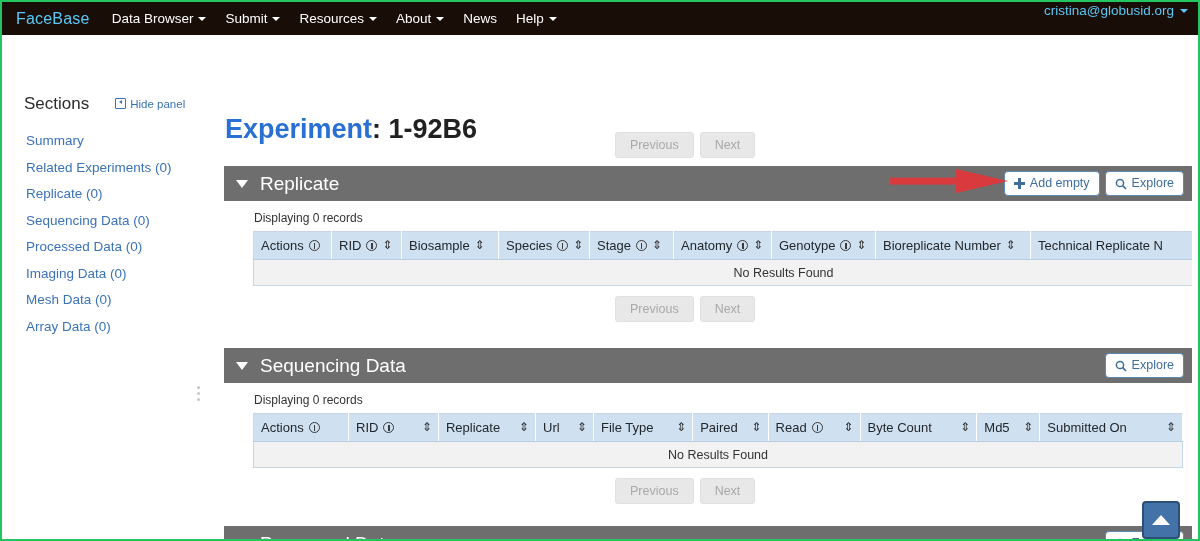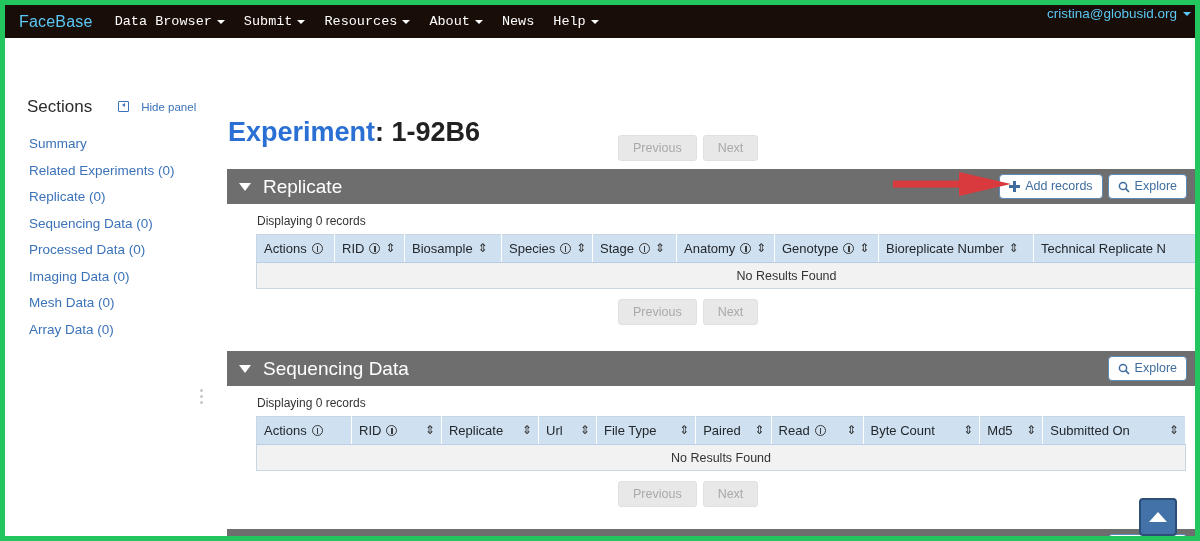--- a/index.html
+++ b/index.html
@@ -15,7 +15,7 @@
     position: relative;
     width: 1200px; height: 541px;
     overflow: hidden;
-    border: 5px solid #22c55e;
+    border: 2px solid #22c55e;
     padding-left: 29px;
   }
 

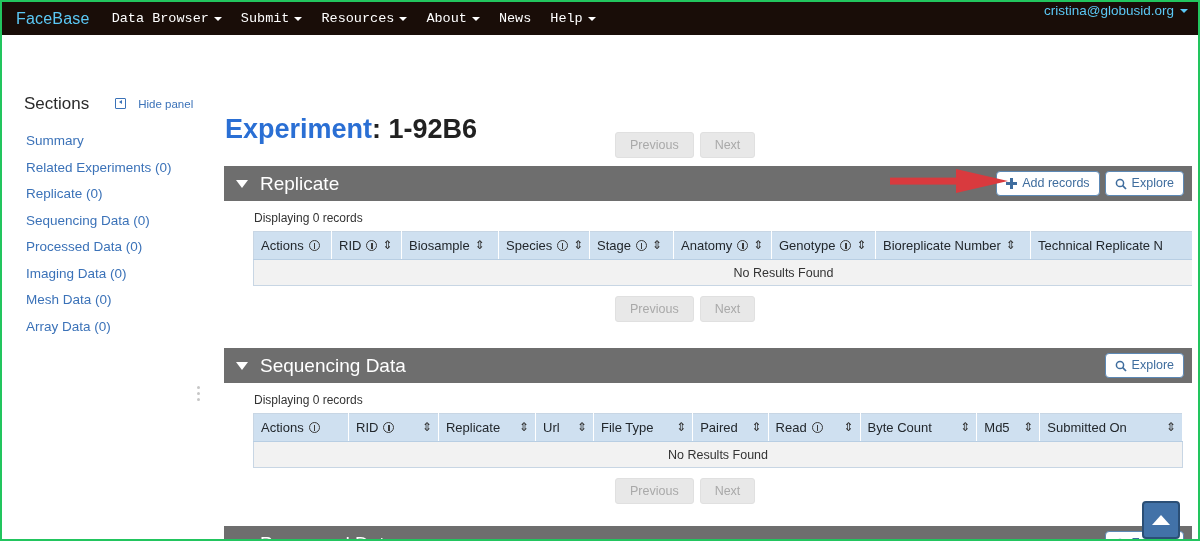--- a/index.html
+++ b/index.html
@@ -36,7 +36,7 @@
     color: #ffffff; font-size: 13.5px;
     margin-right: 19px; white-space: nowrap;
     display: flex; align-items: center; gap: 5px;
-    text-decoration: none; cursor: pointer; font-family: Liberation Mono, monospace;
+    text-decoration: none; cursor: pointer;
   }
   .caret {
     width: 0; height: 0;

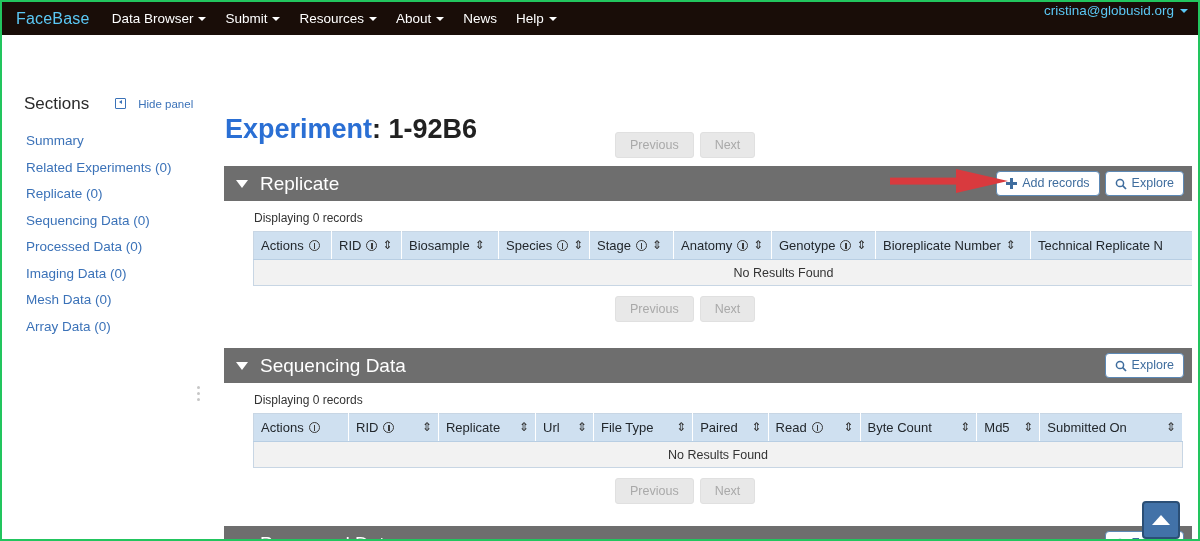--- a/index.html
+++ b/index.html
@@ -100,7 +100,7 @@
   .sections-title { font-size: 17px; color: #2b2b2b; }
   .hide-panel {
     margin-left: 26px; color: #3b72b8; font-size: 11.5px;
-    display: flex; align-items: center; gap: 12px; cursor: pointer;
+    display: flex; align-items: center; gap: 4px; cursor: pointer;
     white-space: nowrap;
   }
   .panel-ico {

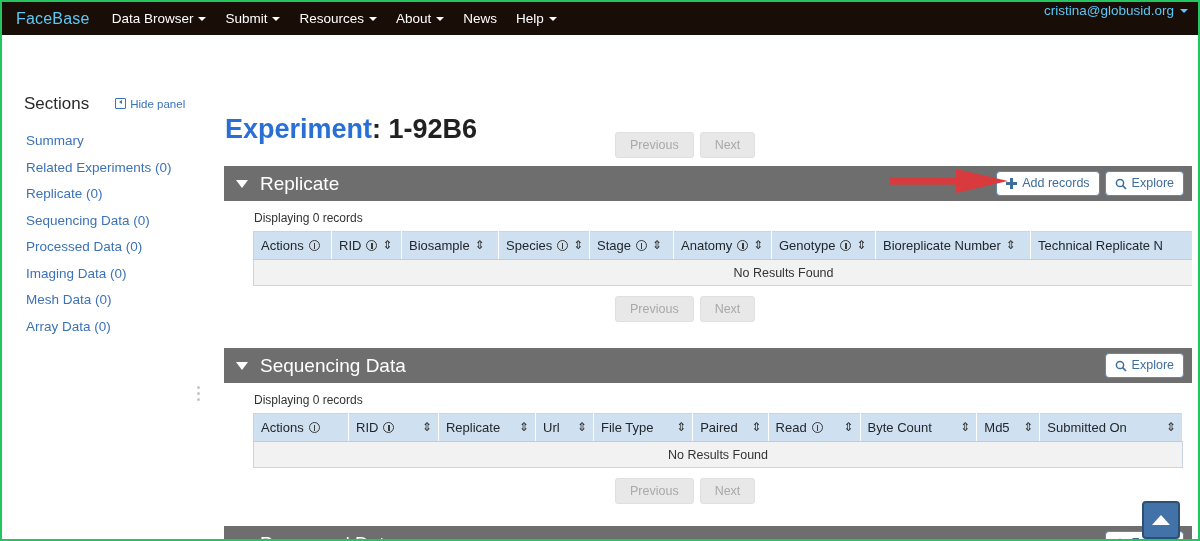--- a/index.html
+++ b/index.html
@@ -378,7 +378,7 @@
         <span class="section-head-actions">
           <button class="btn btn-outline">
             <i class="plus-ico"></i>
-            <span>Add records</span>
+            <span>Add empty</span>
           </button>
           <button class="btn btn-outline">
             <svg width="12" height="12" viewBox="0 0 12 12">

